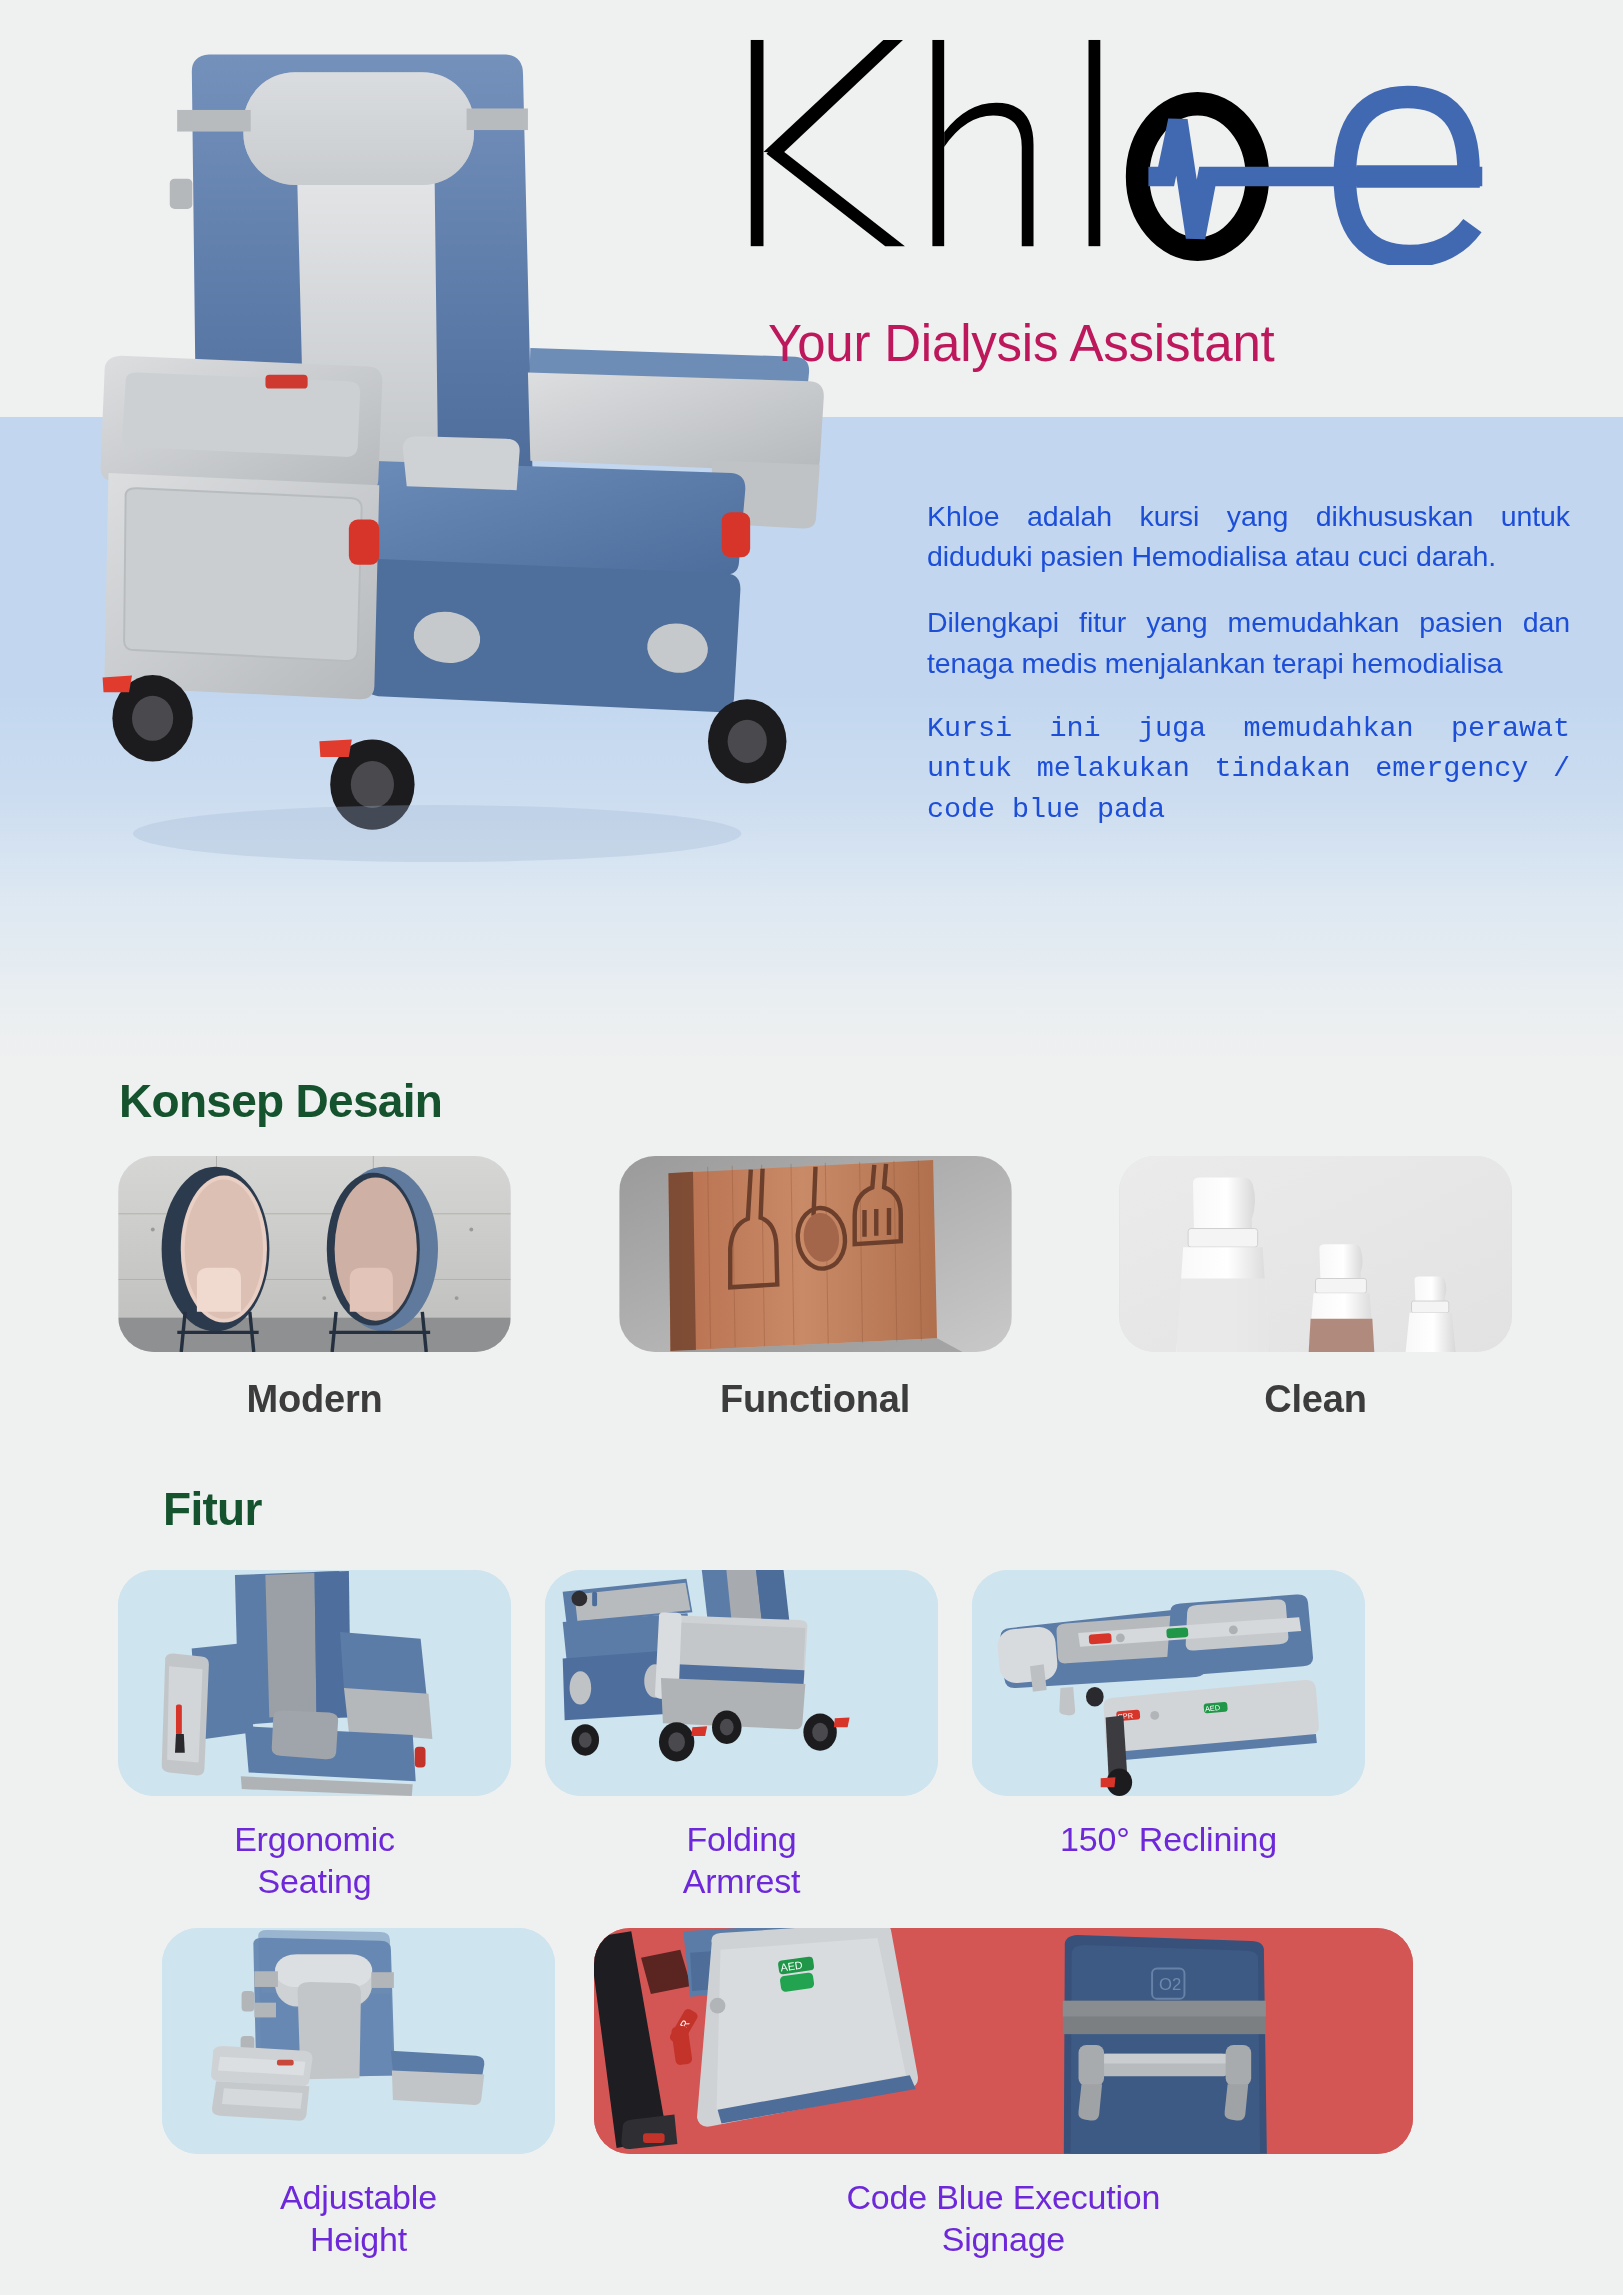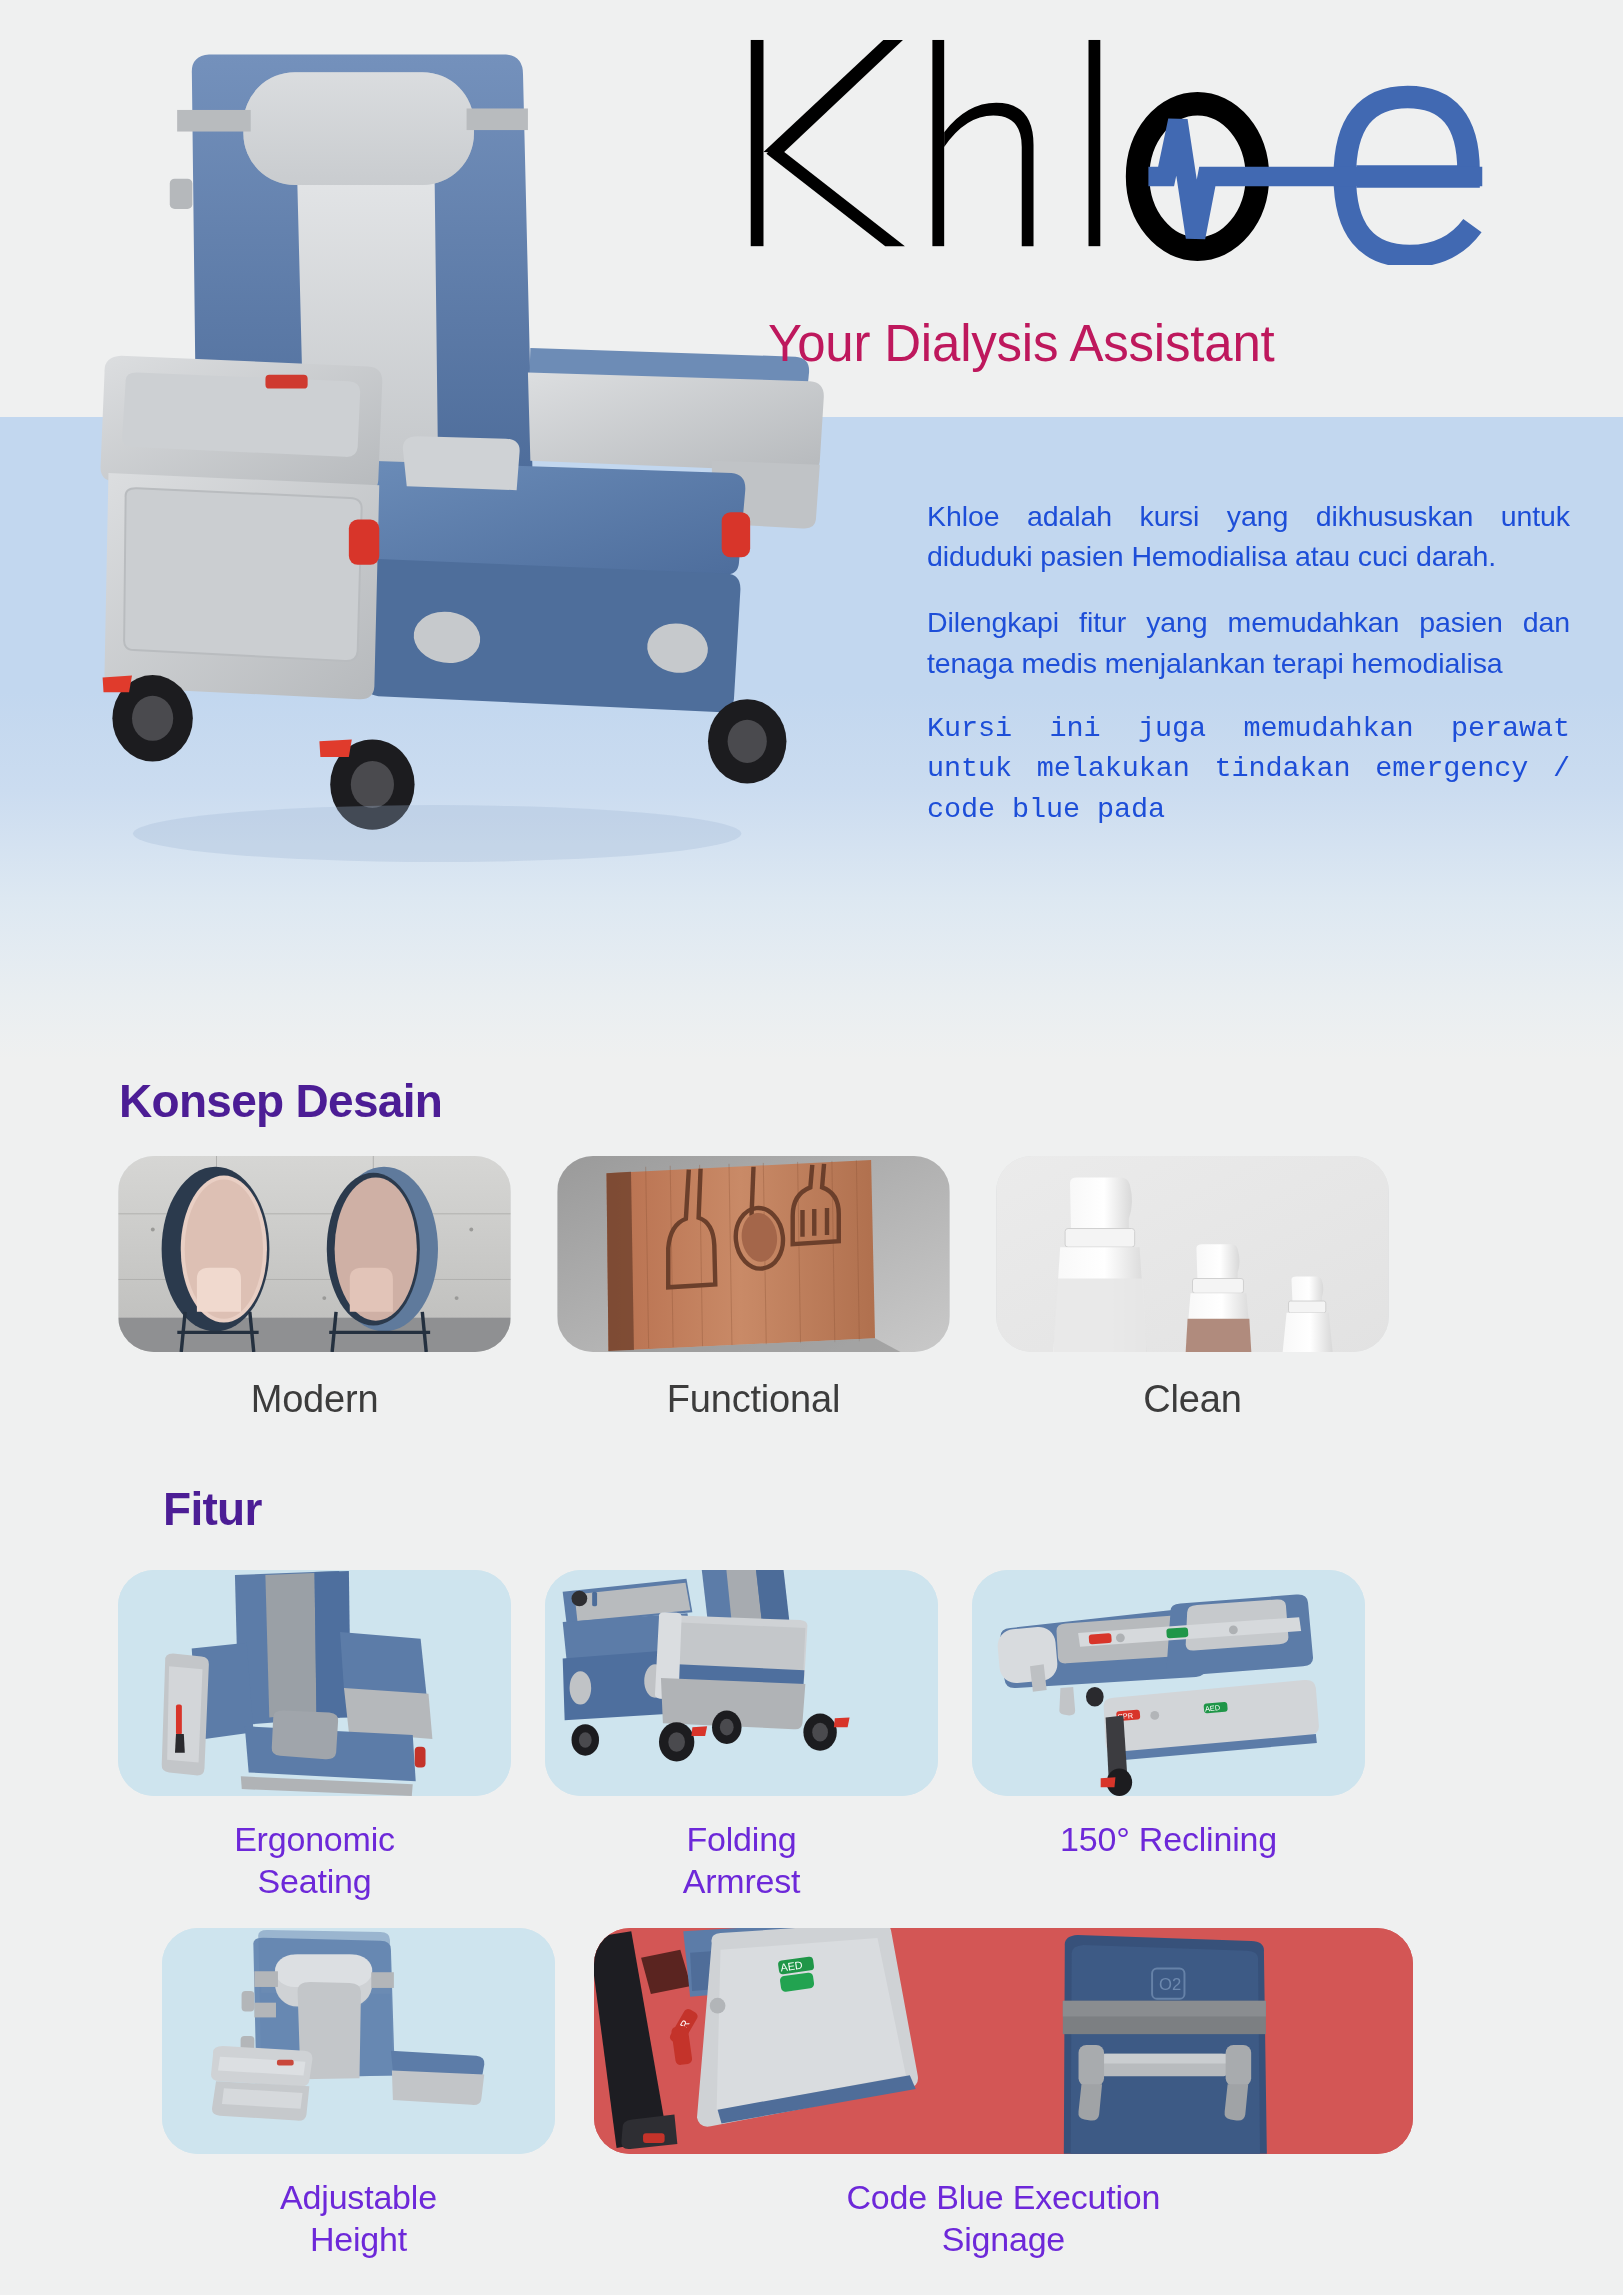--- a/index.html
+++ b/index.html
@@ -59,7 +59,7 @@
   
   .section-heading {
     position: absolute;
-    font-size: 46px; font-weight: 700; color: #4c1d95;
+    font-size: 46px; font-weight: 700; color: #14532d;
     letter-spacing: -0.7px;
   }
   #heading-konsep { left: 119px; top: 1074px; }

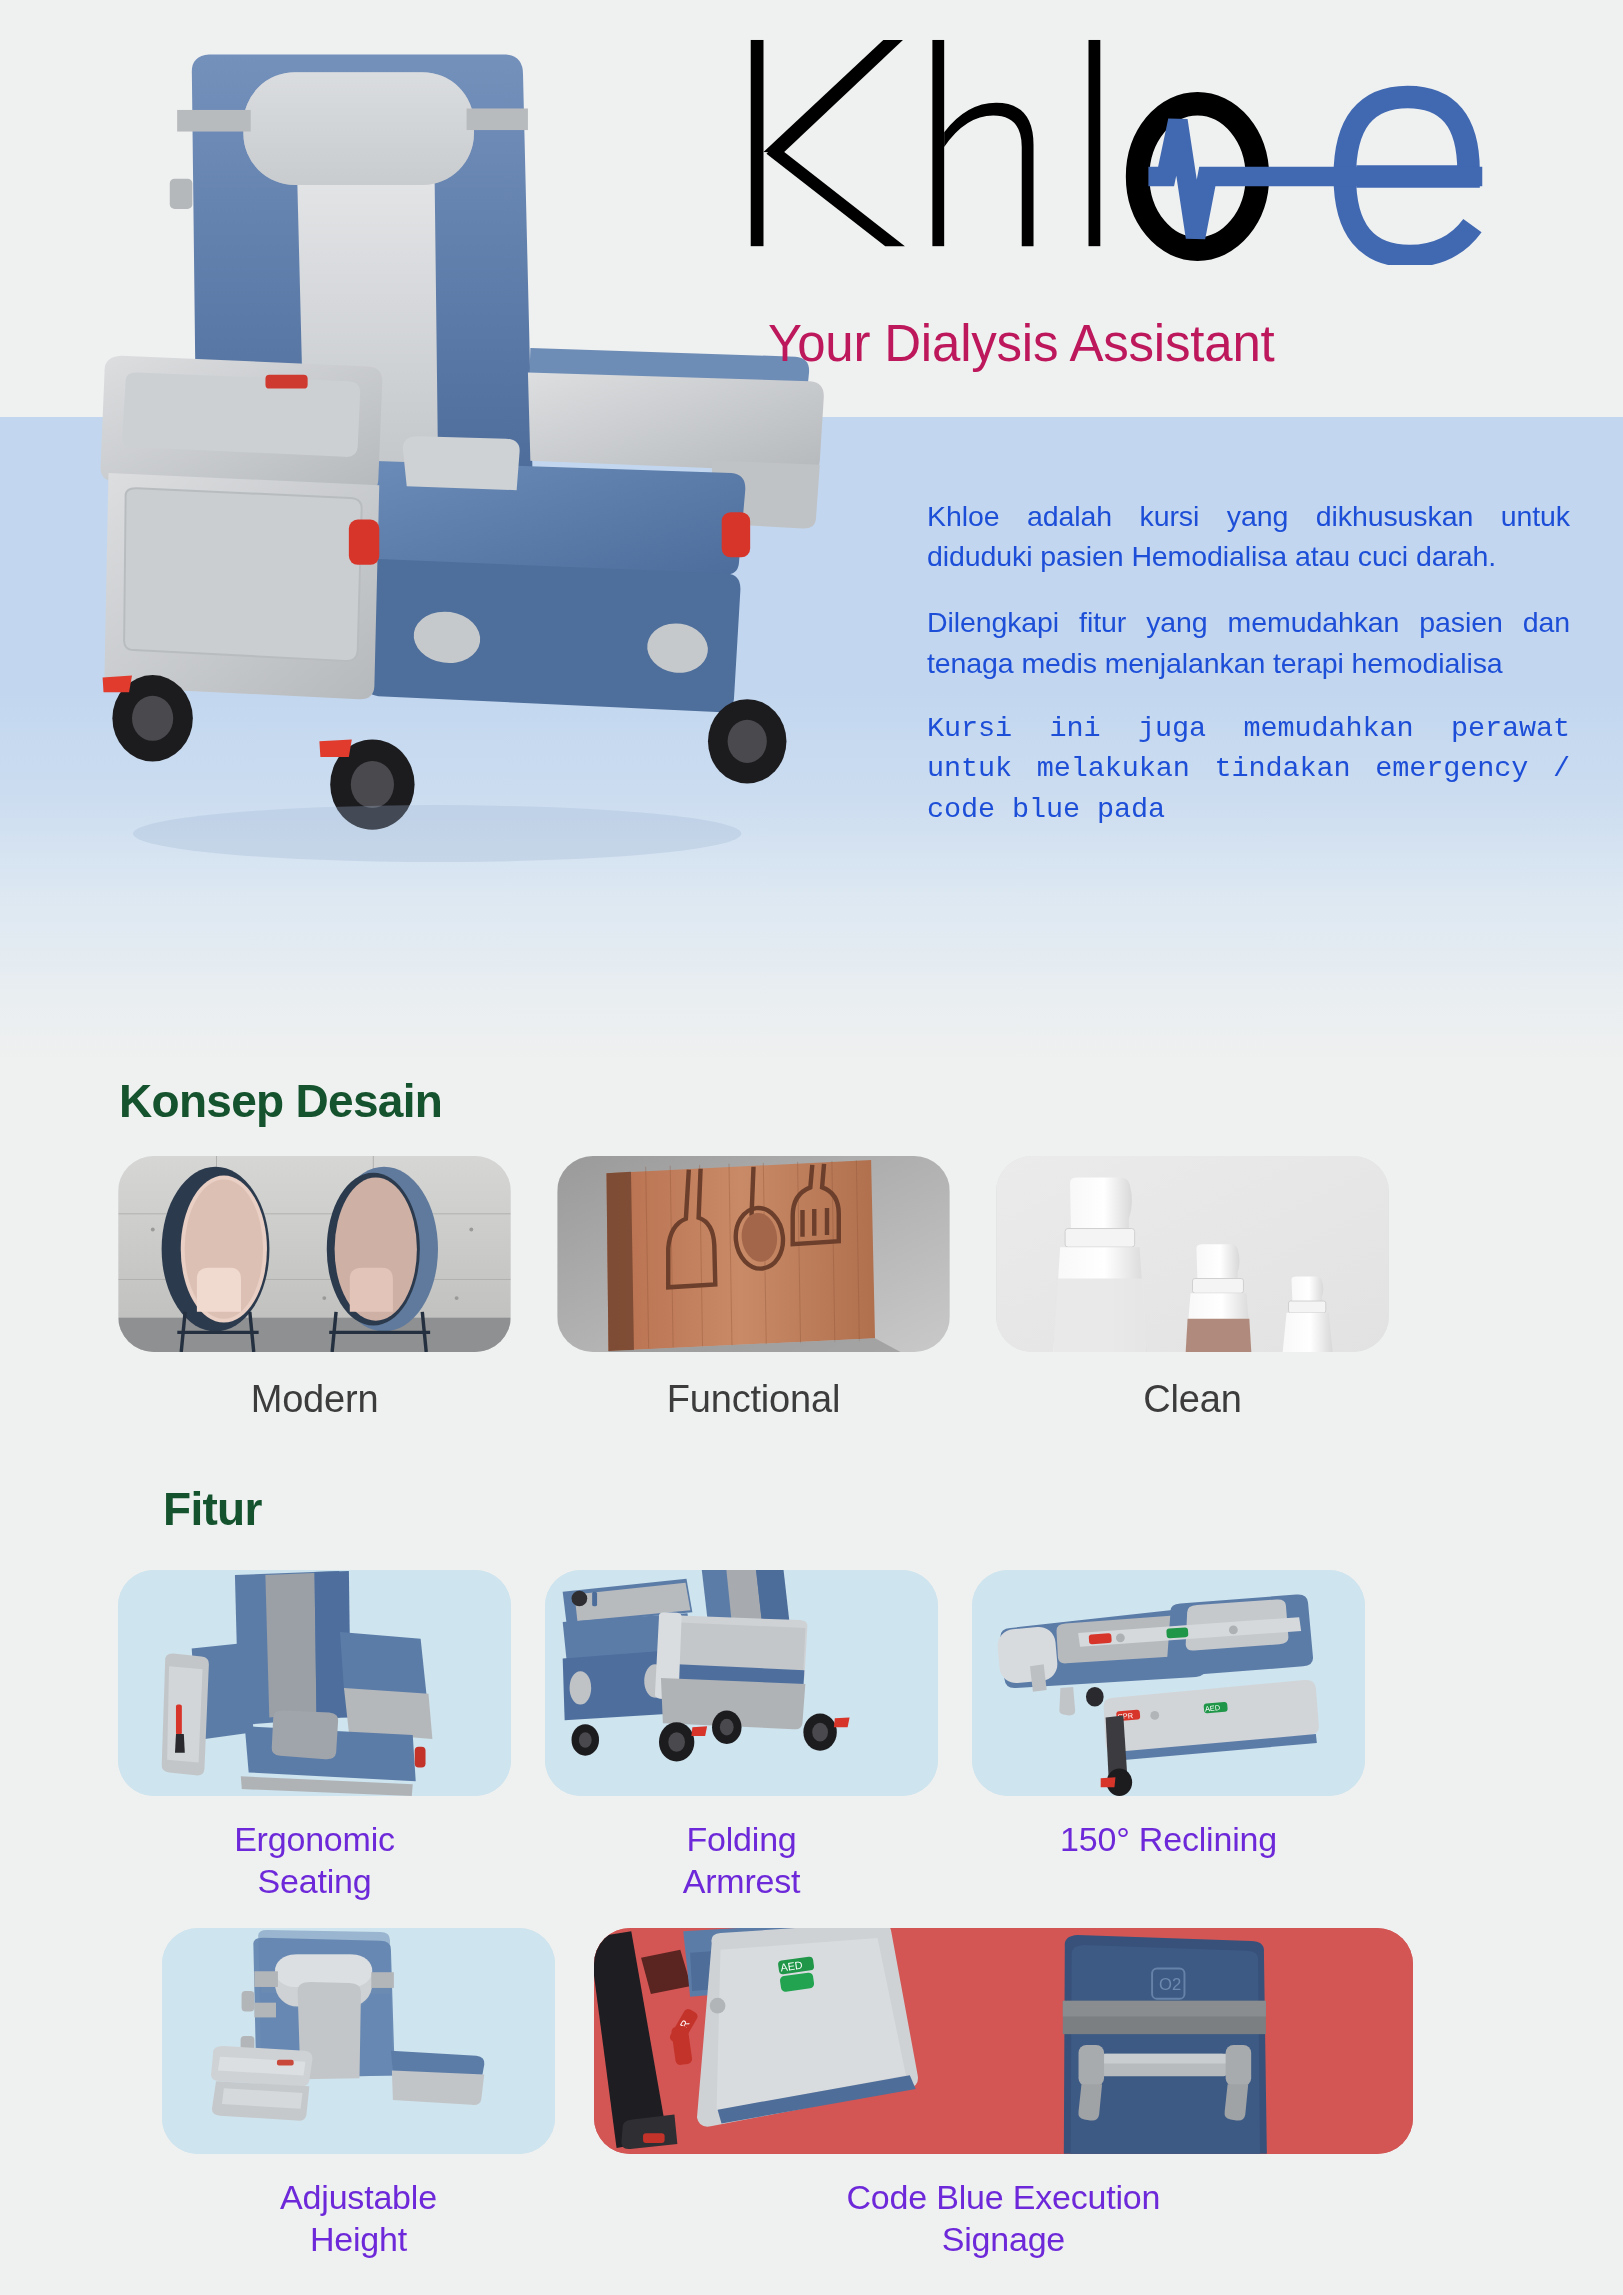--- a/index.html
+++ b/index.html
@@ -69,7 +69,7 @@
   .concept-row {
     position: absolute; left: 118px; top: 1156px;
     width: 1394px; height: 304px;
-    display: flex; justify-content: flex-start; gap: 46px;
+    display: flex; justify-content: space-between; gap: 46px; font-weight: bold;
   }
   .concept-card { width: 393px; }
   .concept-img {

